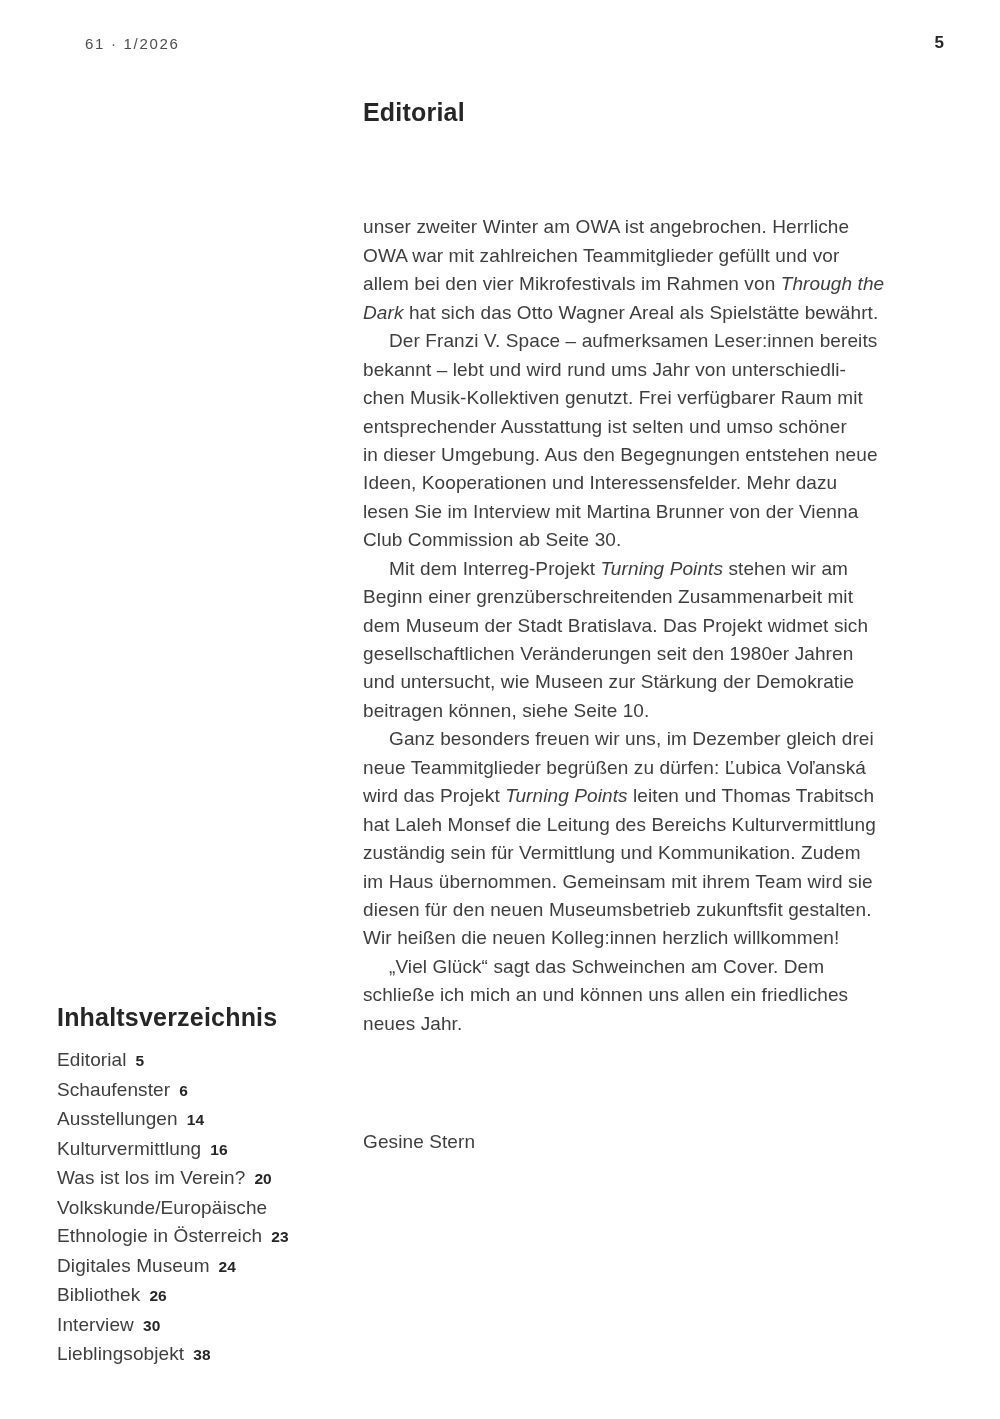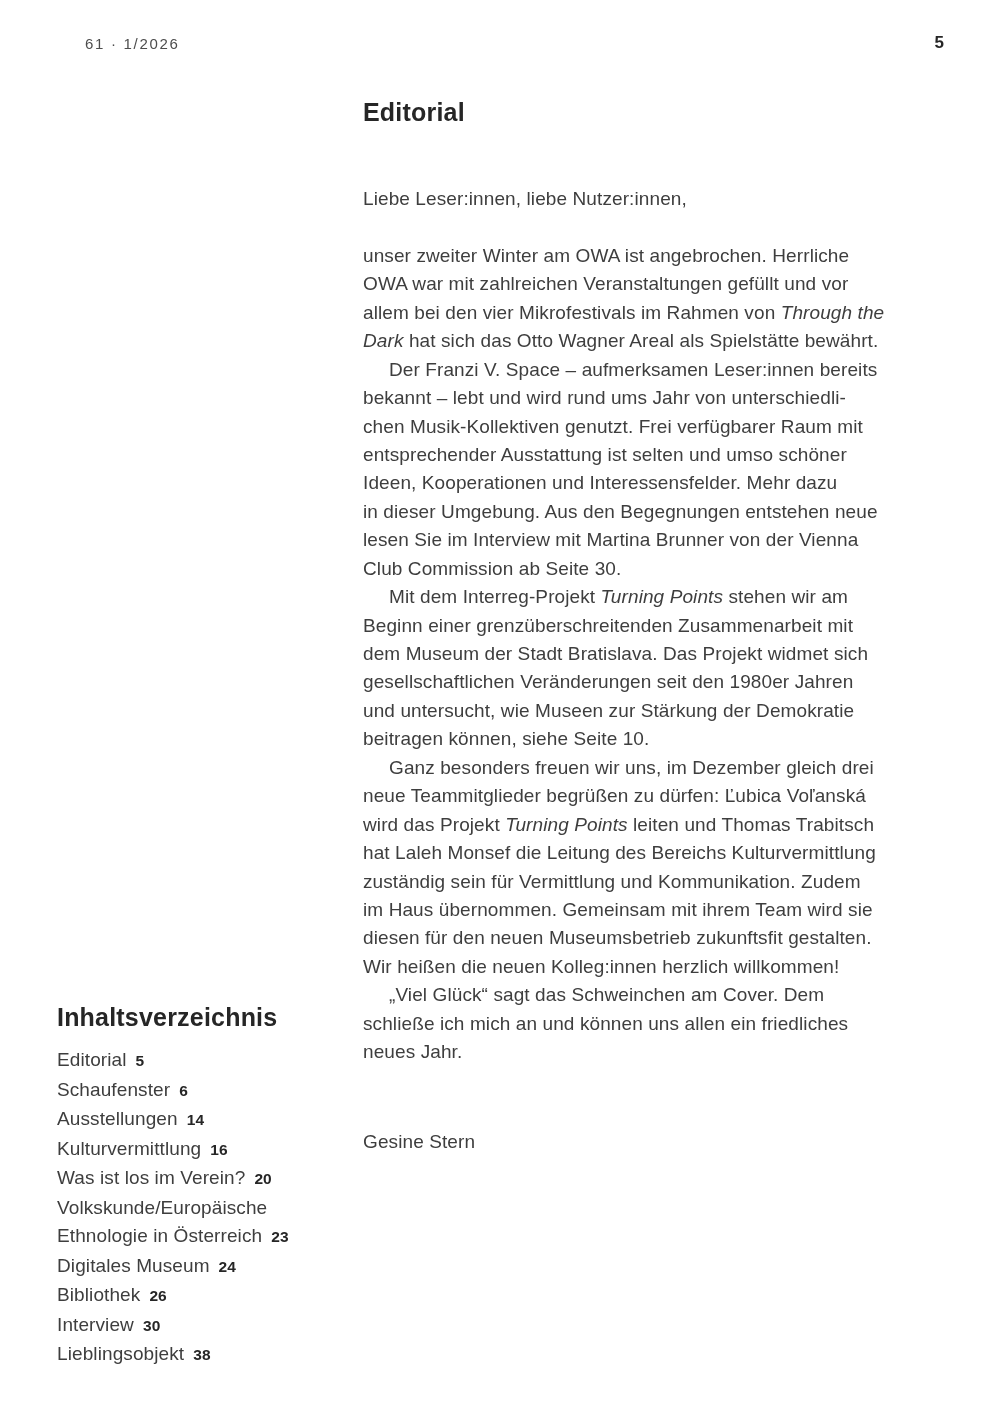--- a/index.html
+++ b/index.html
@@ -108,7 +108,6 @@
   <h1 class="editorial-title">Editorial</h1>
 
   <div class="editorial-body">
-      <div class="line"><span>Liebe Leser:innen, liebe Nutzer:innen,</span></div>
       <div class="line blank"></div>
       <div class="line"><span>unser zweiter Winter am OWA ist angebrochen. Herrliche</span></div>
       <div class="line"><span>OWA war mit zahlreichen Veranstaltungen gefüllt und vor</span></div>

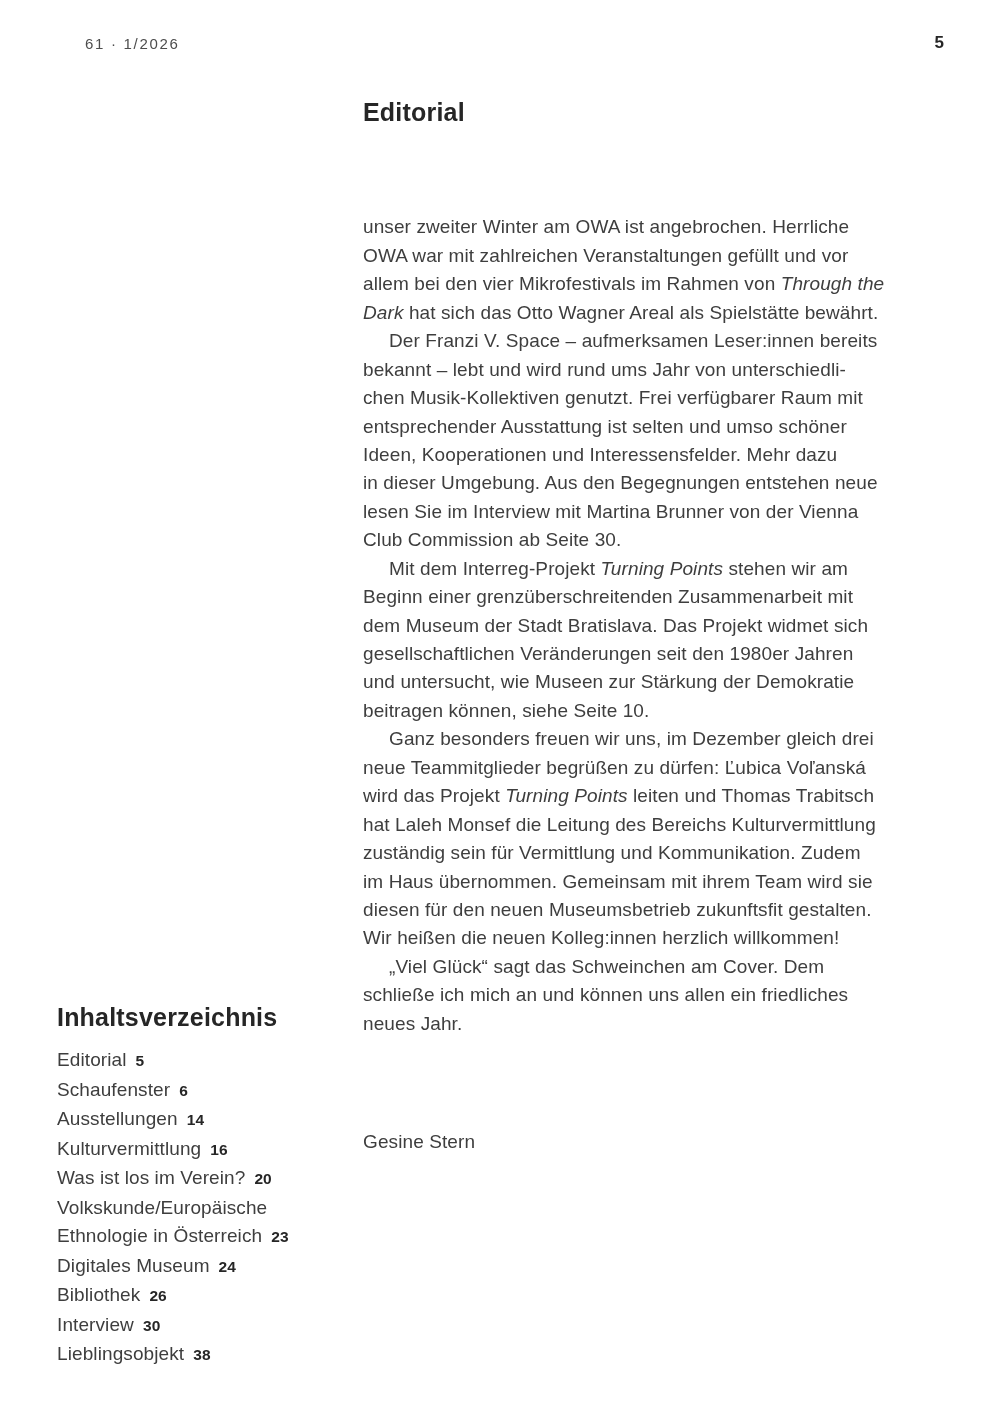--- a/index.html
+++ b/index.html
@@ -110,7 +110,7 @@
   <div class="editorial-body">
       <div class="line blank"></div>
       <div class="line"><span>unser zweiter Winter am OWA ist angebrochen. Herrliche</span></div>
-      <div class="line"><span>OWA war mit zahlreichen Veranstaltungen gefüllt und vor</span></div>
+      <div class="line"><span>OWA war mit zahlreichen Teammitglieder gefüllt und vor</span></div>
       <div class="line"><span>allem bei den vier Mikrofestivals im Rahmen von </span><span class="it">Through the</span></div>
       <div class="line"><span class="it">Dark</span><span> hat sich das Otto Wagner Areal als Spielstätte bewährt.</span></div>
       <div class="line indent"><span>Der Franzi V. Space – aufmerksamen Leser:innen bereits</span></div>

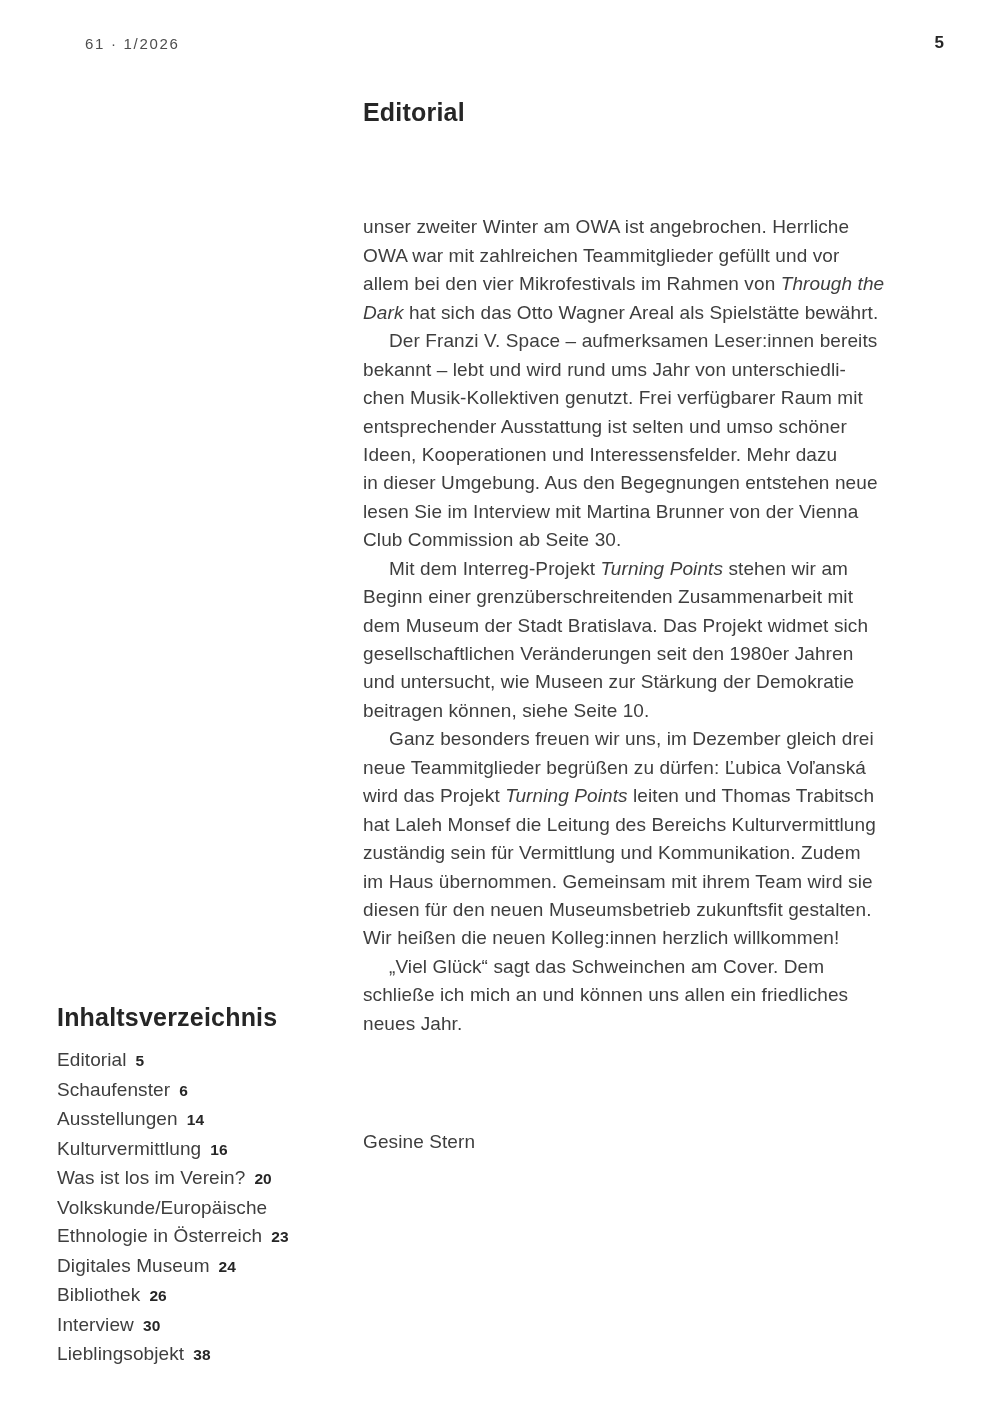--- a/index.html
+++ b/index.html
@@ -117,8 +117,8 @@
       <div class="line"><span>bekannt – lebt und wird rund ums Jahr von unterschiedli-</span></div>
       <div class="line"><span>chen Musik-Kollektiven genutzt. Frei verfügbarer Raum mit</span></div>
       <div class="line"><span>entsprechender Ausstattung ist selten und umso schöner</span></div>
+      <div class="line"><span>in dieser Umgebung. Aus den Begegnungen entstehen neue</span></div>
       <div class="line"><span>Ideen, Kooperationen und Interessensfelder. Mehr dazu</span></div>
-      <div class="line"><span>in dieser Umgebung. Aus den Begegnungen entstehen neue</span></div>
       <div class="line"><span>lesen Sie im Interview mit Martina Brunner von der Vienna</span></div>
       <div class="line"><span>Club Commission ab Seite 30.</span></div>
       <div class="line indent"><span>Mit dem Interreg-Projekt </span><span class="it">Turning Points</span><span> stehen wir am</span></div>

